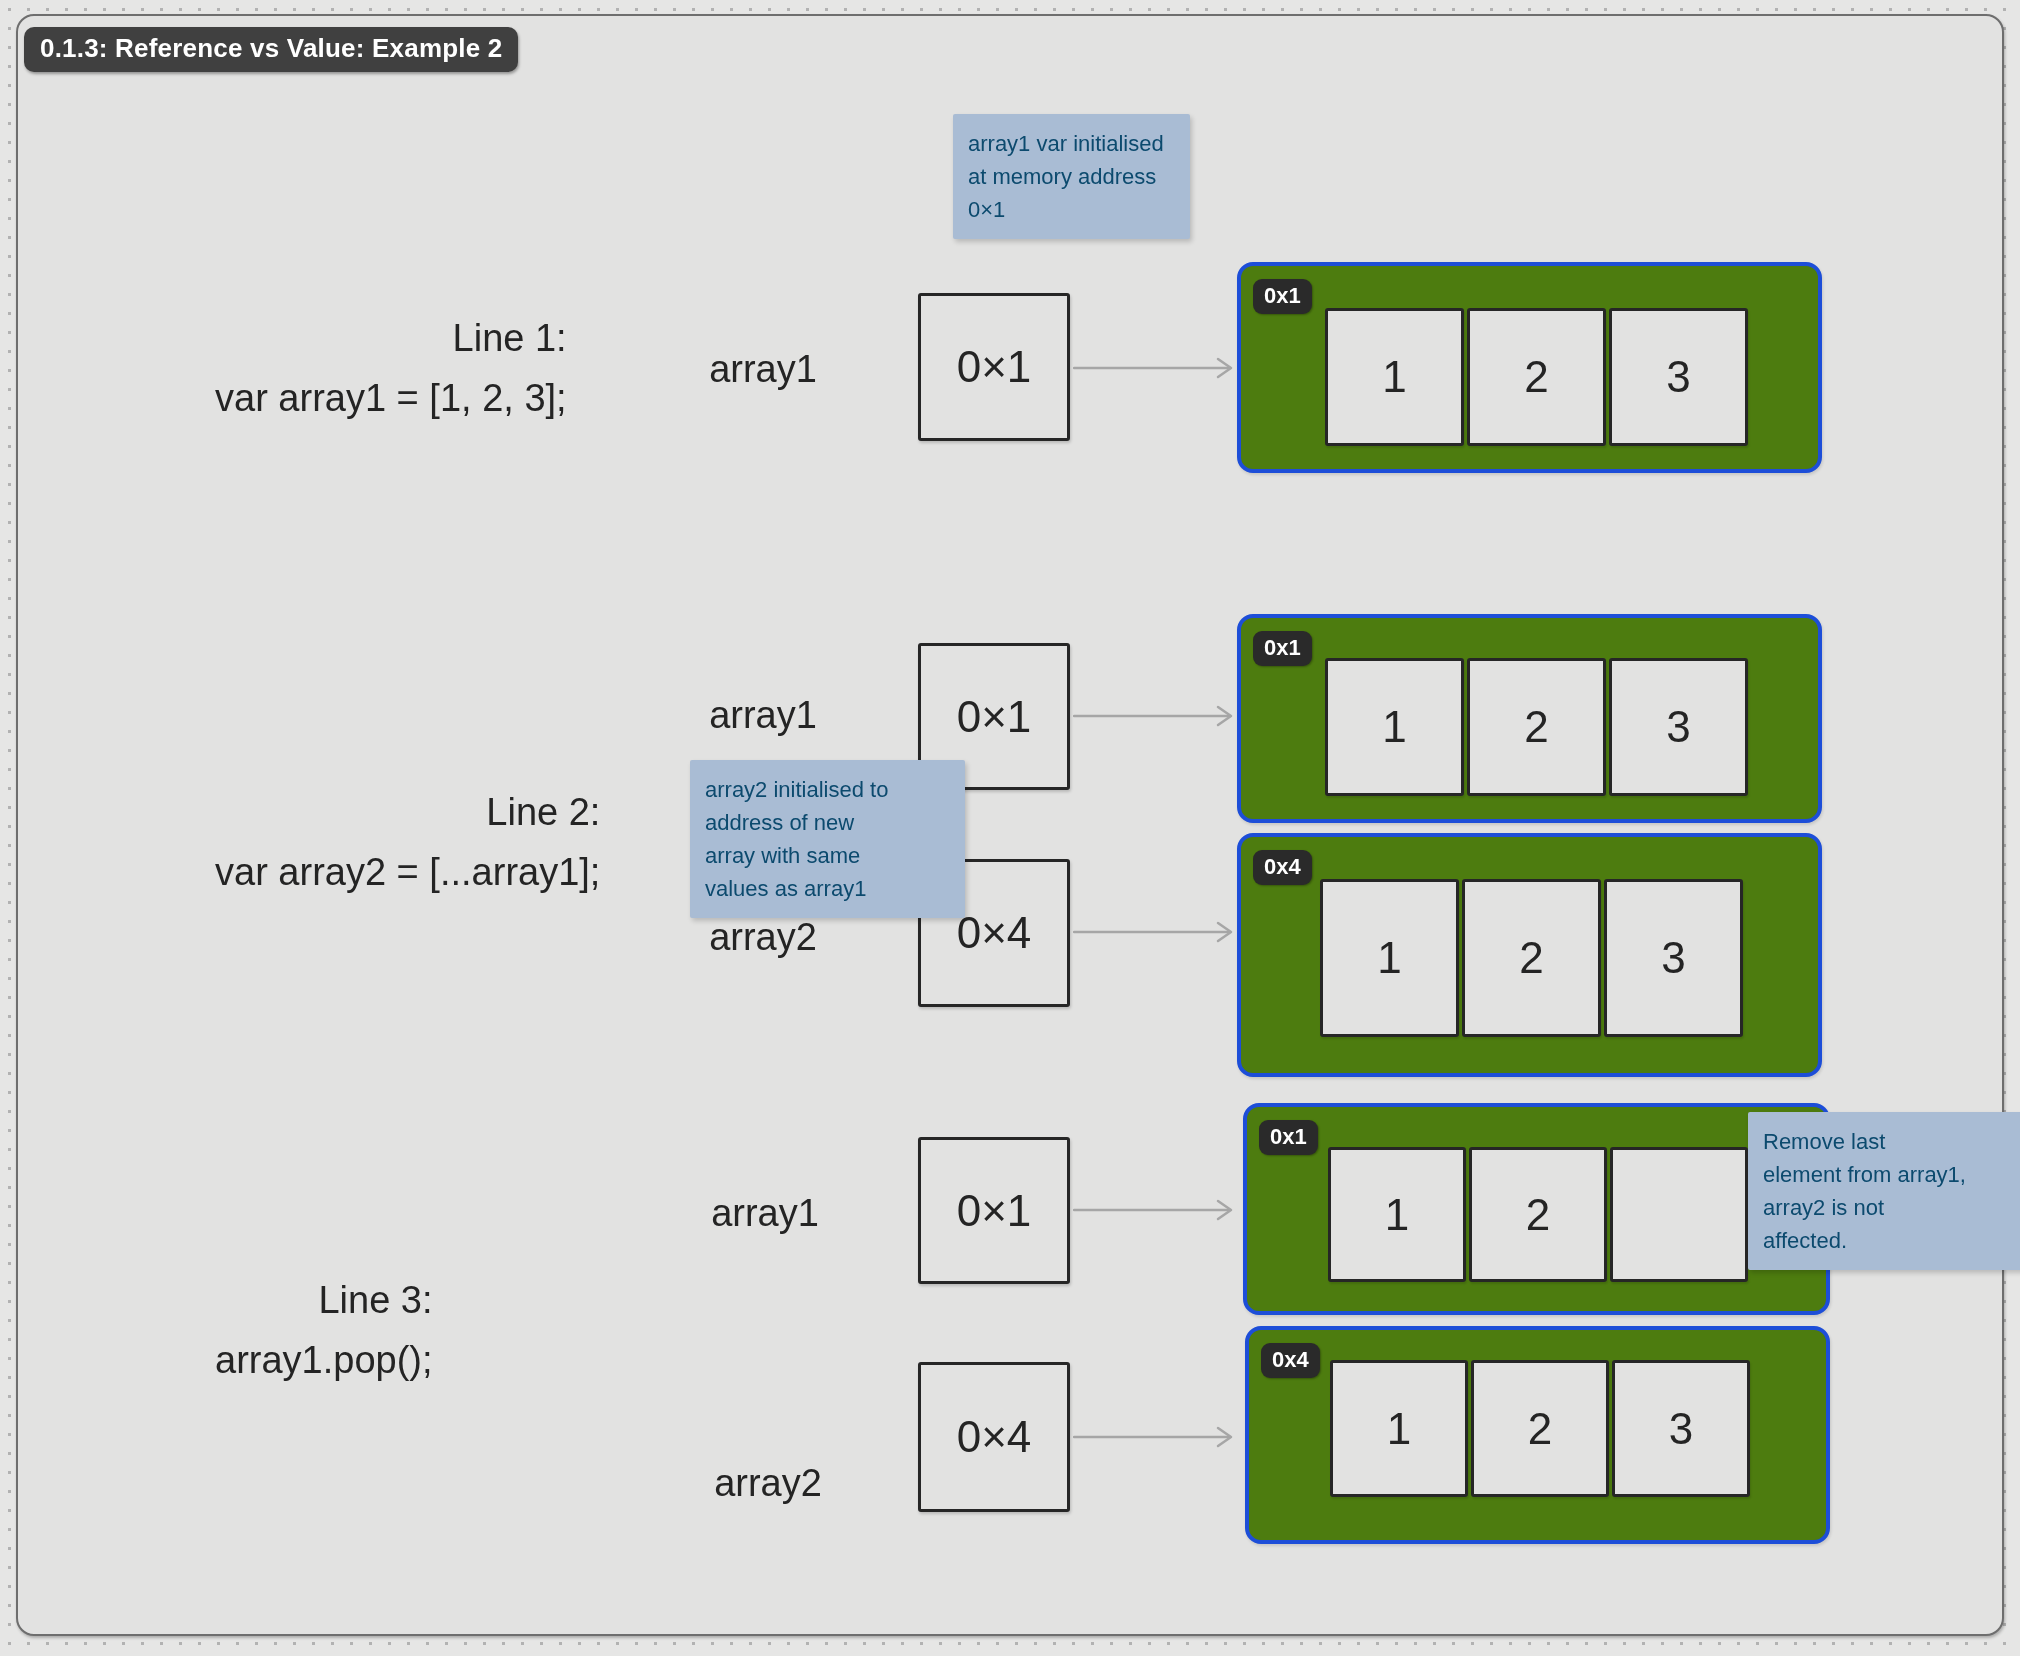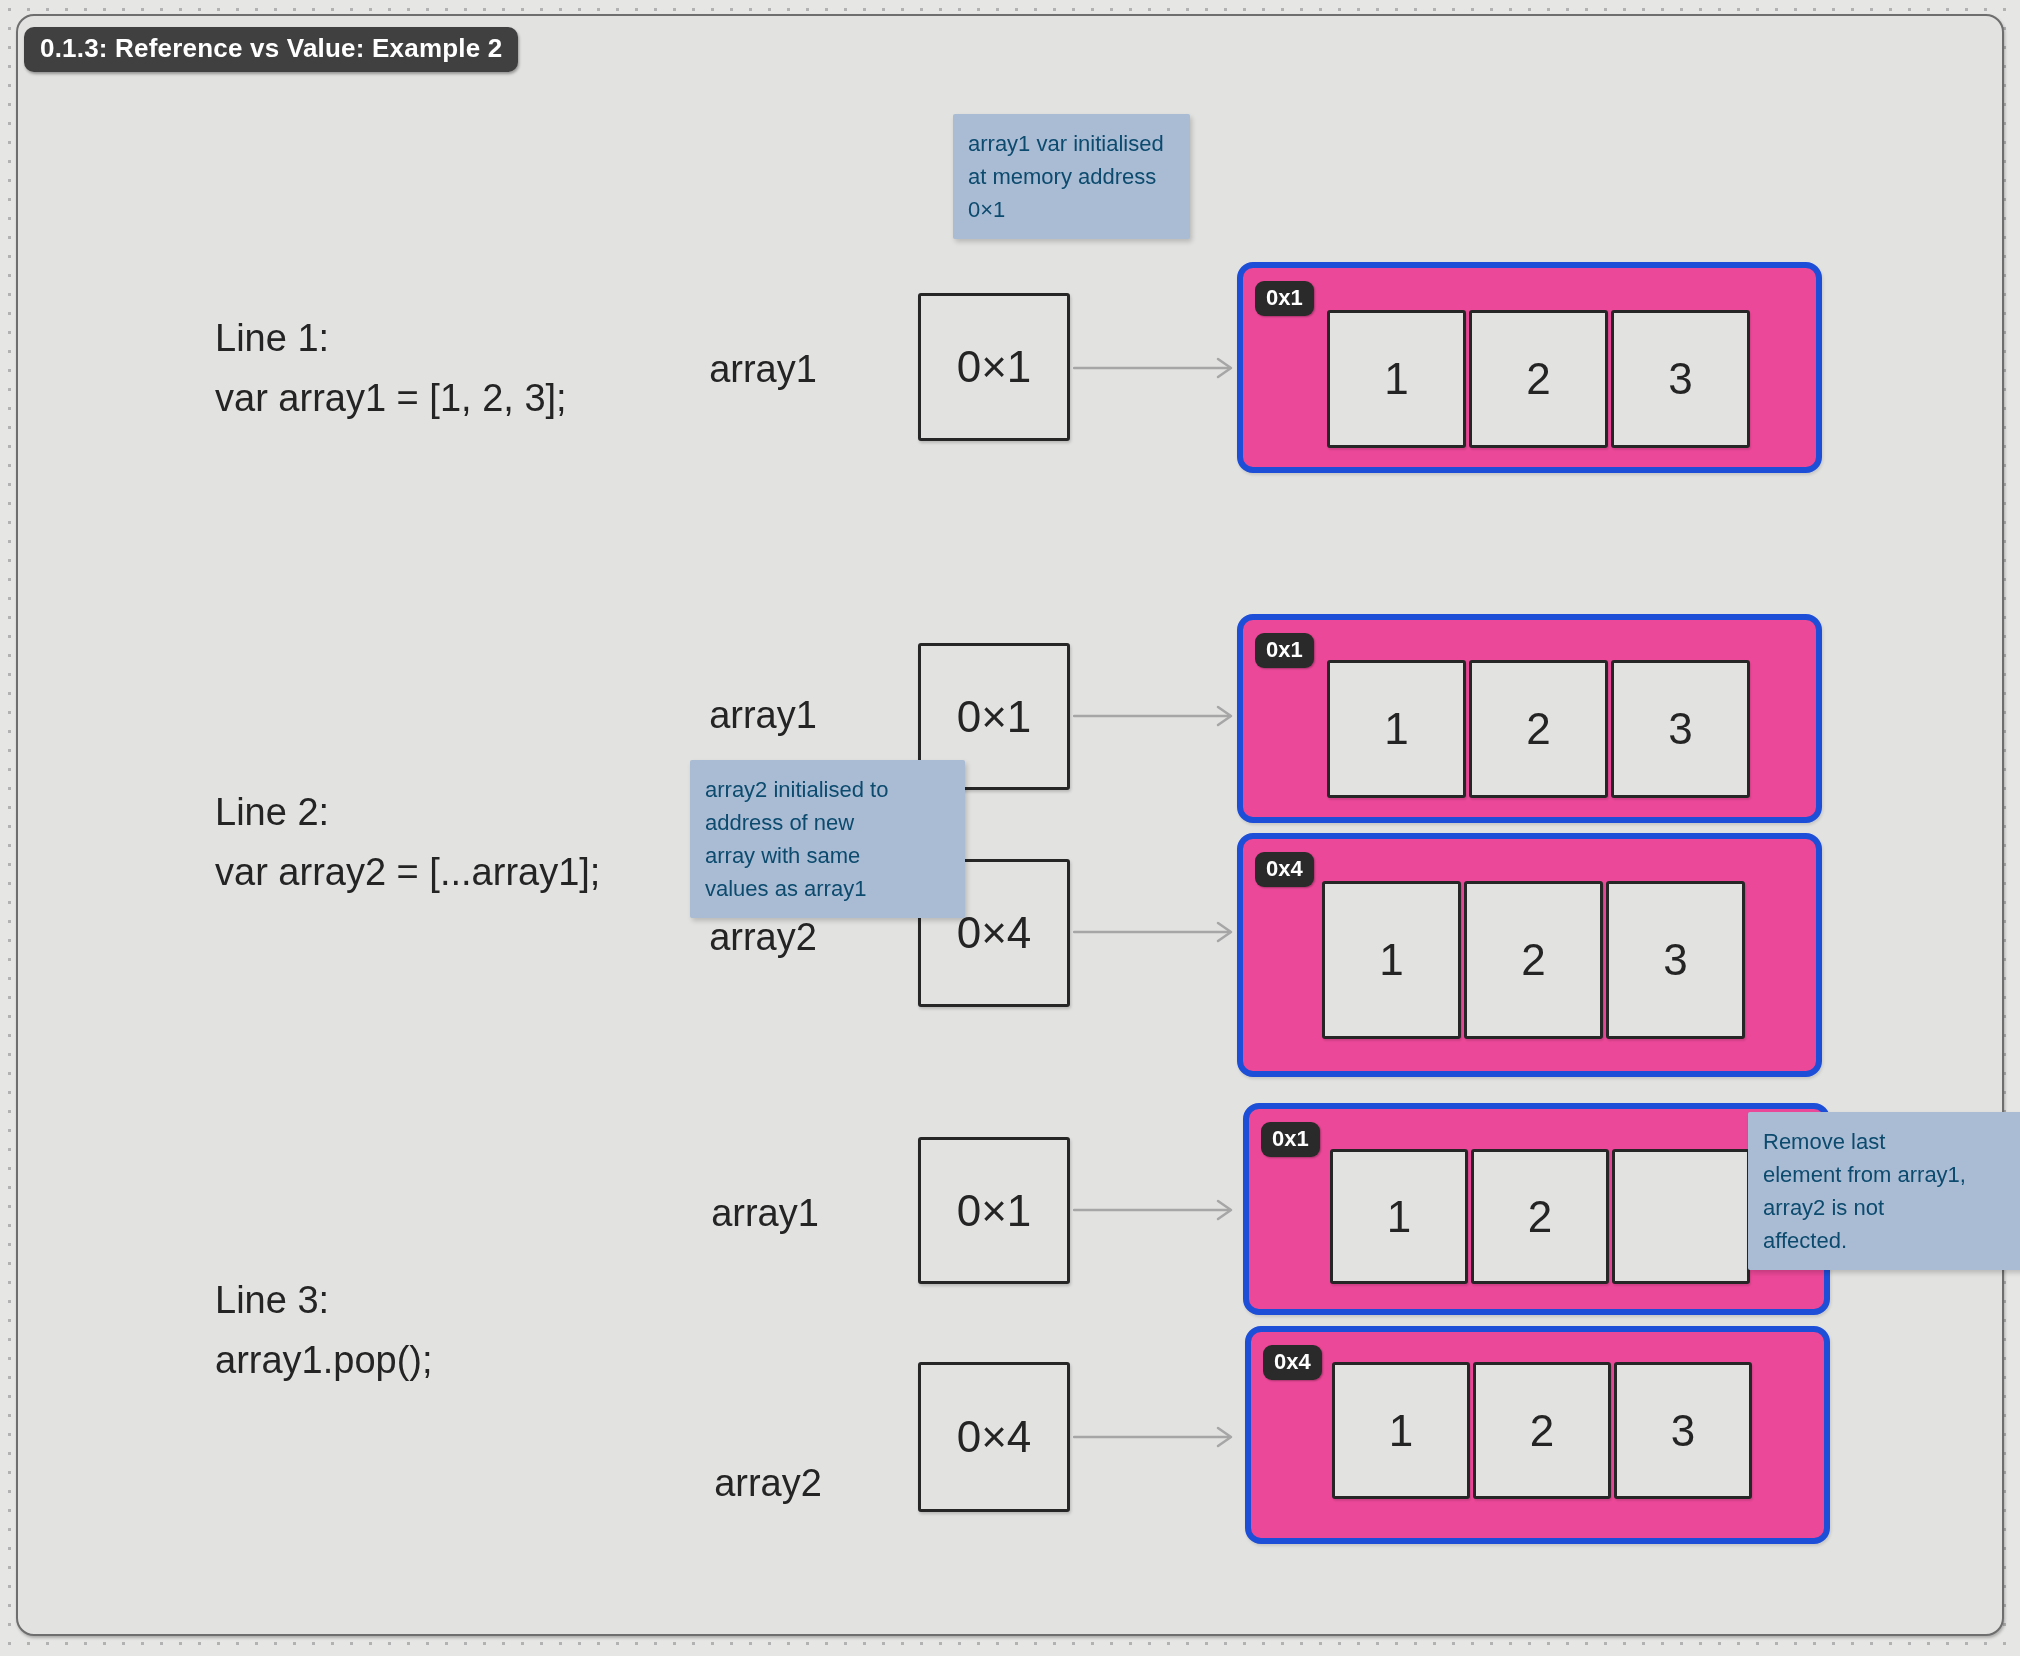--- a/index.html
+++ b/index.html
@@ -42,8 +42,8 @@
     stroke-linecap: round; stroke-linejoin: round;
   }
   .memory-region {
-    position: absolute; border: 6px solid #1d4ed8; border-radius: 16px;
-    background: #ec4899; z-index: 1; box-shadow: 1px 2px 3px rgba(0,0,0,0.12);
+    position: absolute; border: 4px solid #1d4ed8; border-radius: 16px;
+    background: #4d7c0f; z-index: 1; box-shadow: 1px 2px 3px rgba(0,0,0,0.12);
   }
   .memory-address-badge {
     position: absolute; left: 12px; top: 13px;

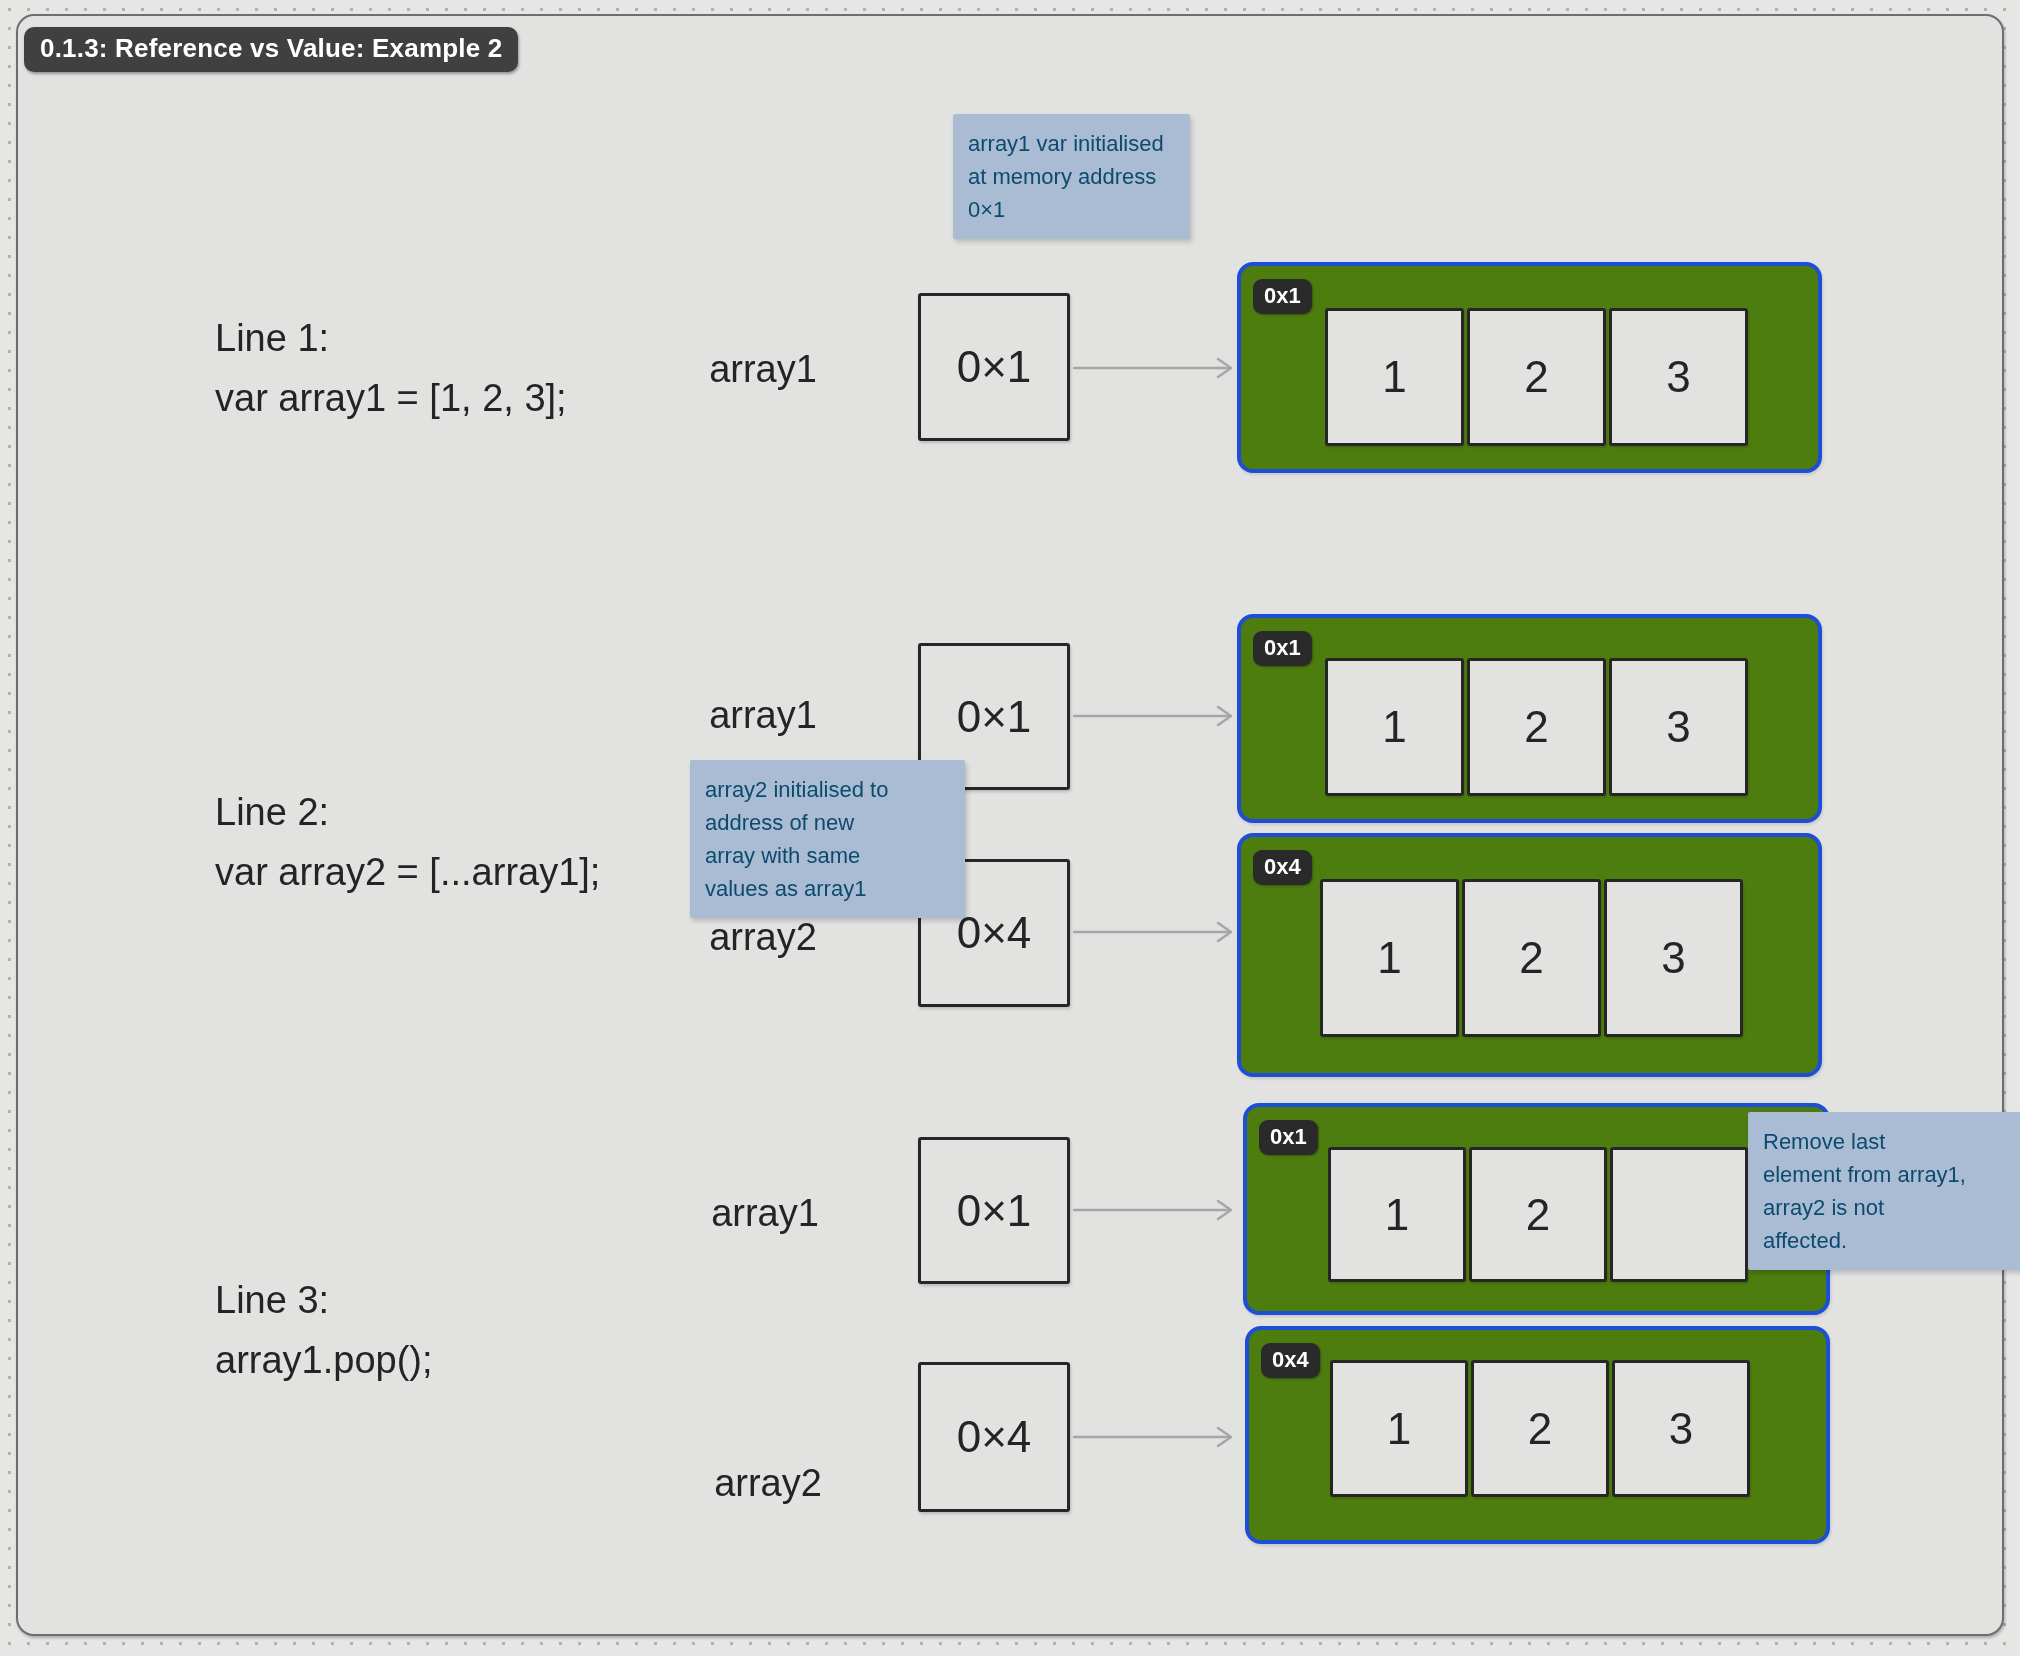--- a/index.html
+++ b/index.html
@@ -25,7 +25,7 @@
     box-shadow: 1px 2px 3px rgba(0,0,0,0.35);
     z-index: 4;
   }
-  .code-block { position: absolute; z-index: 2; }
+  .code-block { position: absolute; z-index: 2; text-align: right; }
   .code-line { font-size: 38px; line-height: 60px; white-space: nowrap; }
   .var-label {
     position: absolute; width: 140px; text-align: center;

